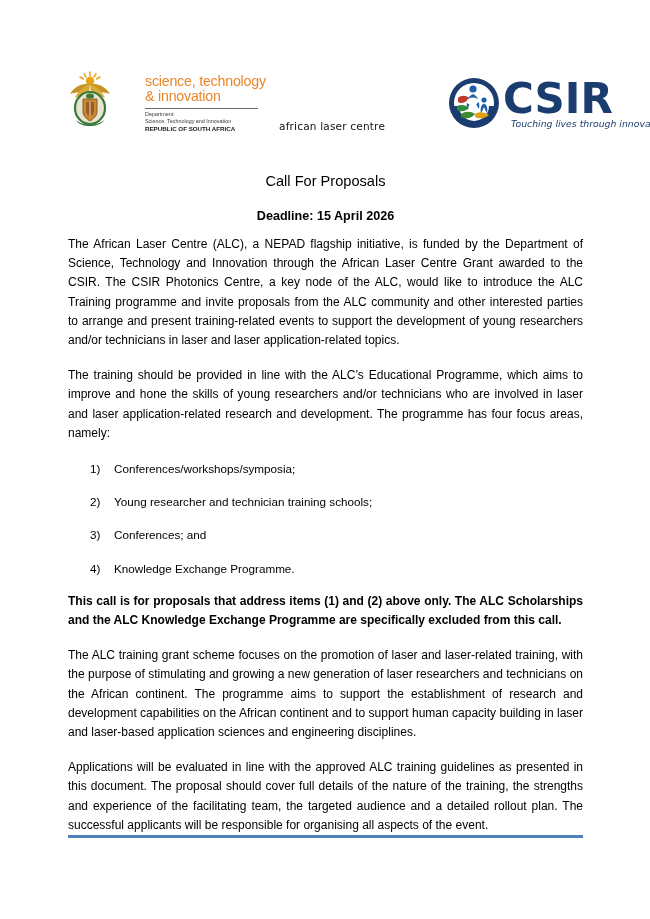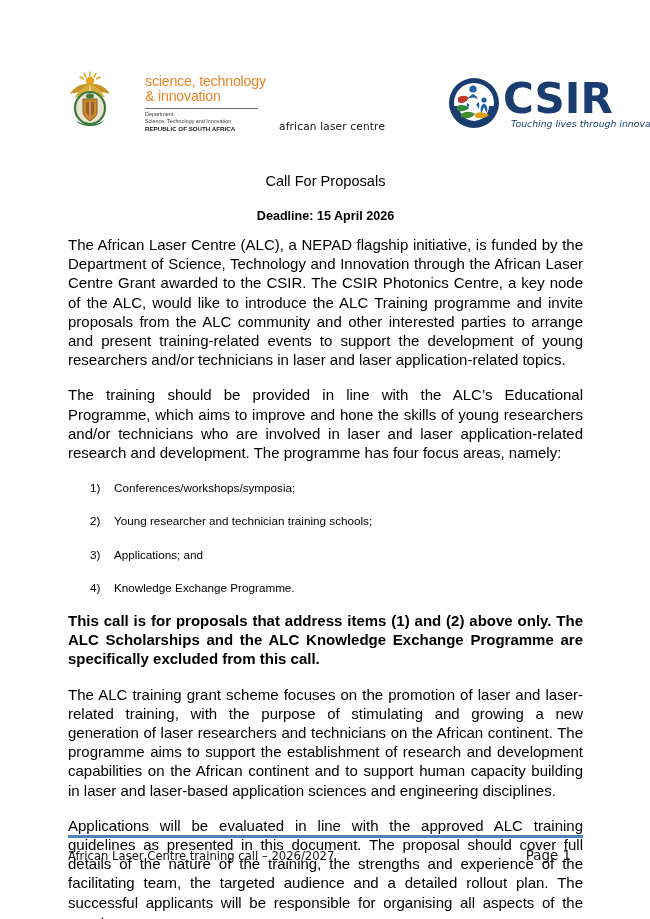--- a/index.html
+++ b/index.html
@@ -196,7 +196,7 @@
 
   p.body-para {
     text-align: justify;
-    font-size: 15px;
+    font-size: 12px;
     line-height: 19.2px;
     margin: 8px 0 16px 0;
   }

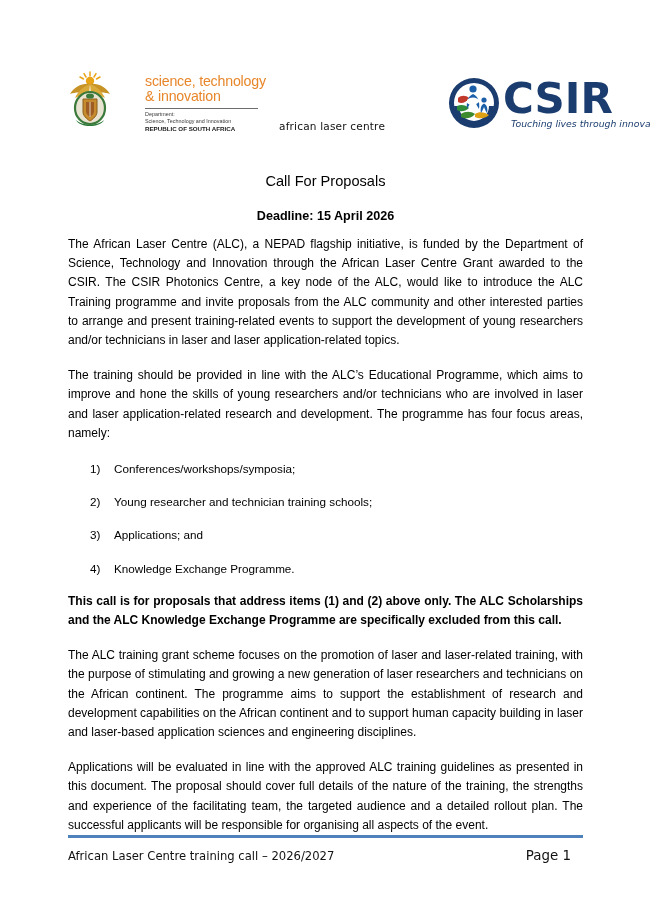--- a/index.html
+++ b/index.html
@@ -354,7 +354,7 @@
       </li>
       <li>
         <span class="num">3)</span>
-        <span>Applications; and</span>
+        <span>Conferences; and</span>
       </li>
       <li>
         <span class="num">4)</span>

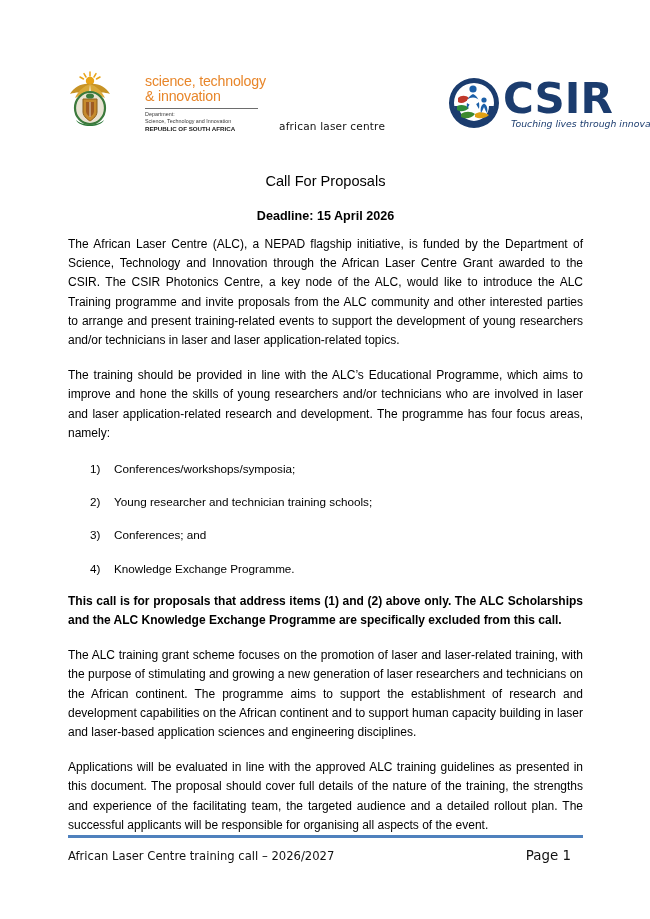--- a/index.html
+++ b/index.html
@@ -374,10 +374,6 @@
 
   <div class="footer">
     <div class="footer-rule"></div>
-    <div class="footer-row">
-      <div class="footer-left">African Laser Centre training call – 2026/2027</div>
-      <div class="footer-right">Page 1</div>
-    </div>
   </div>
 
 </div>

